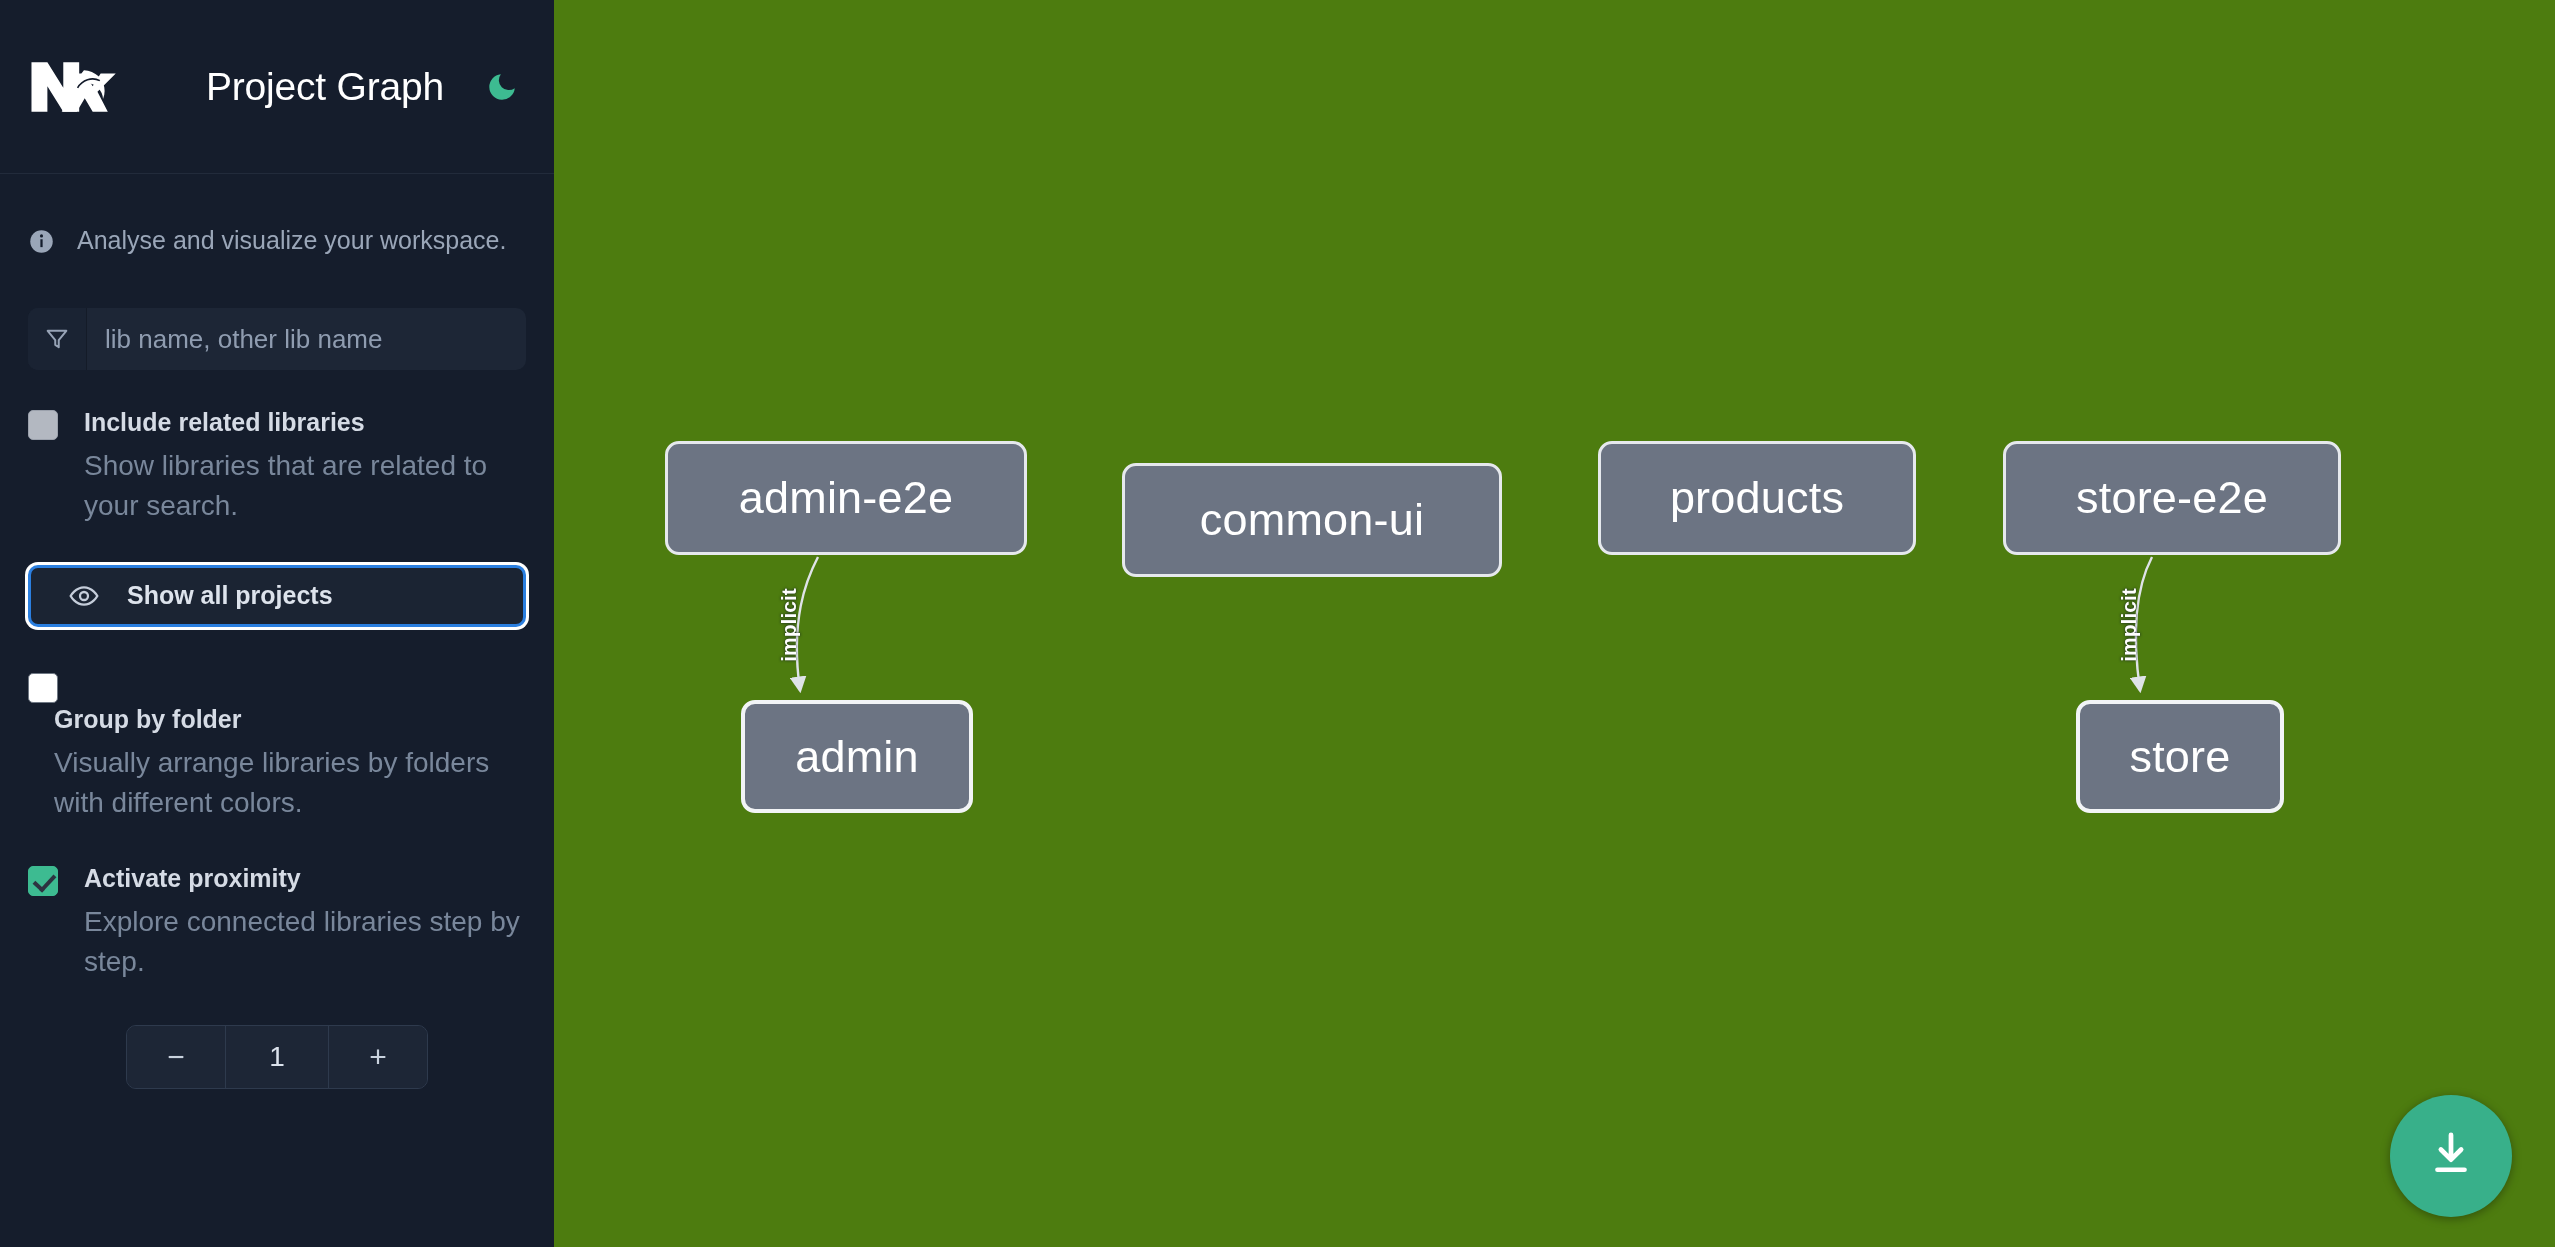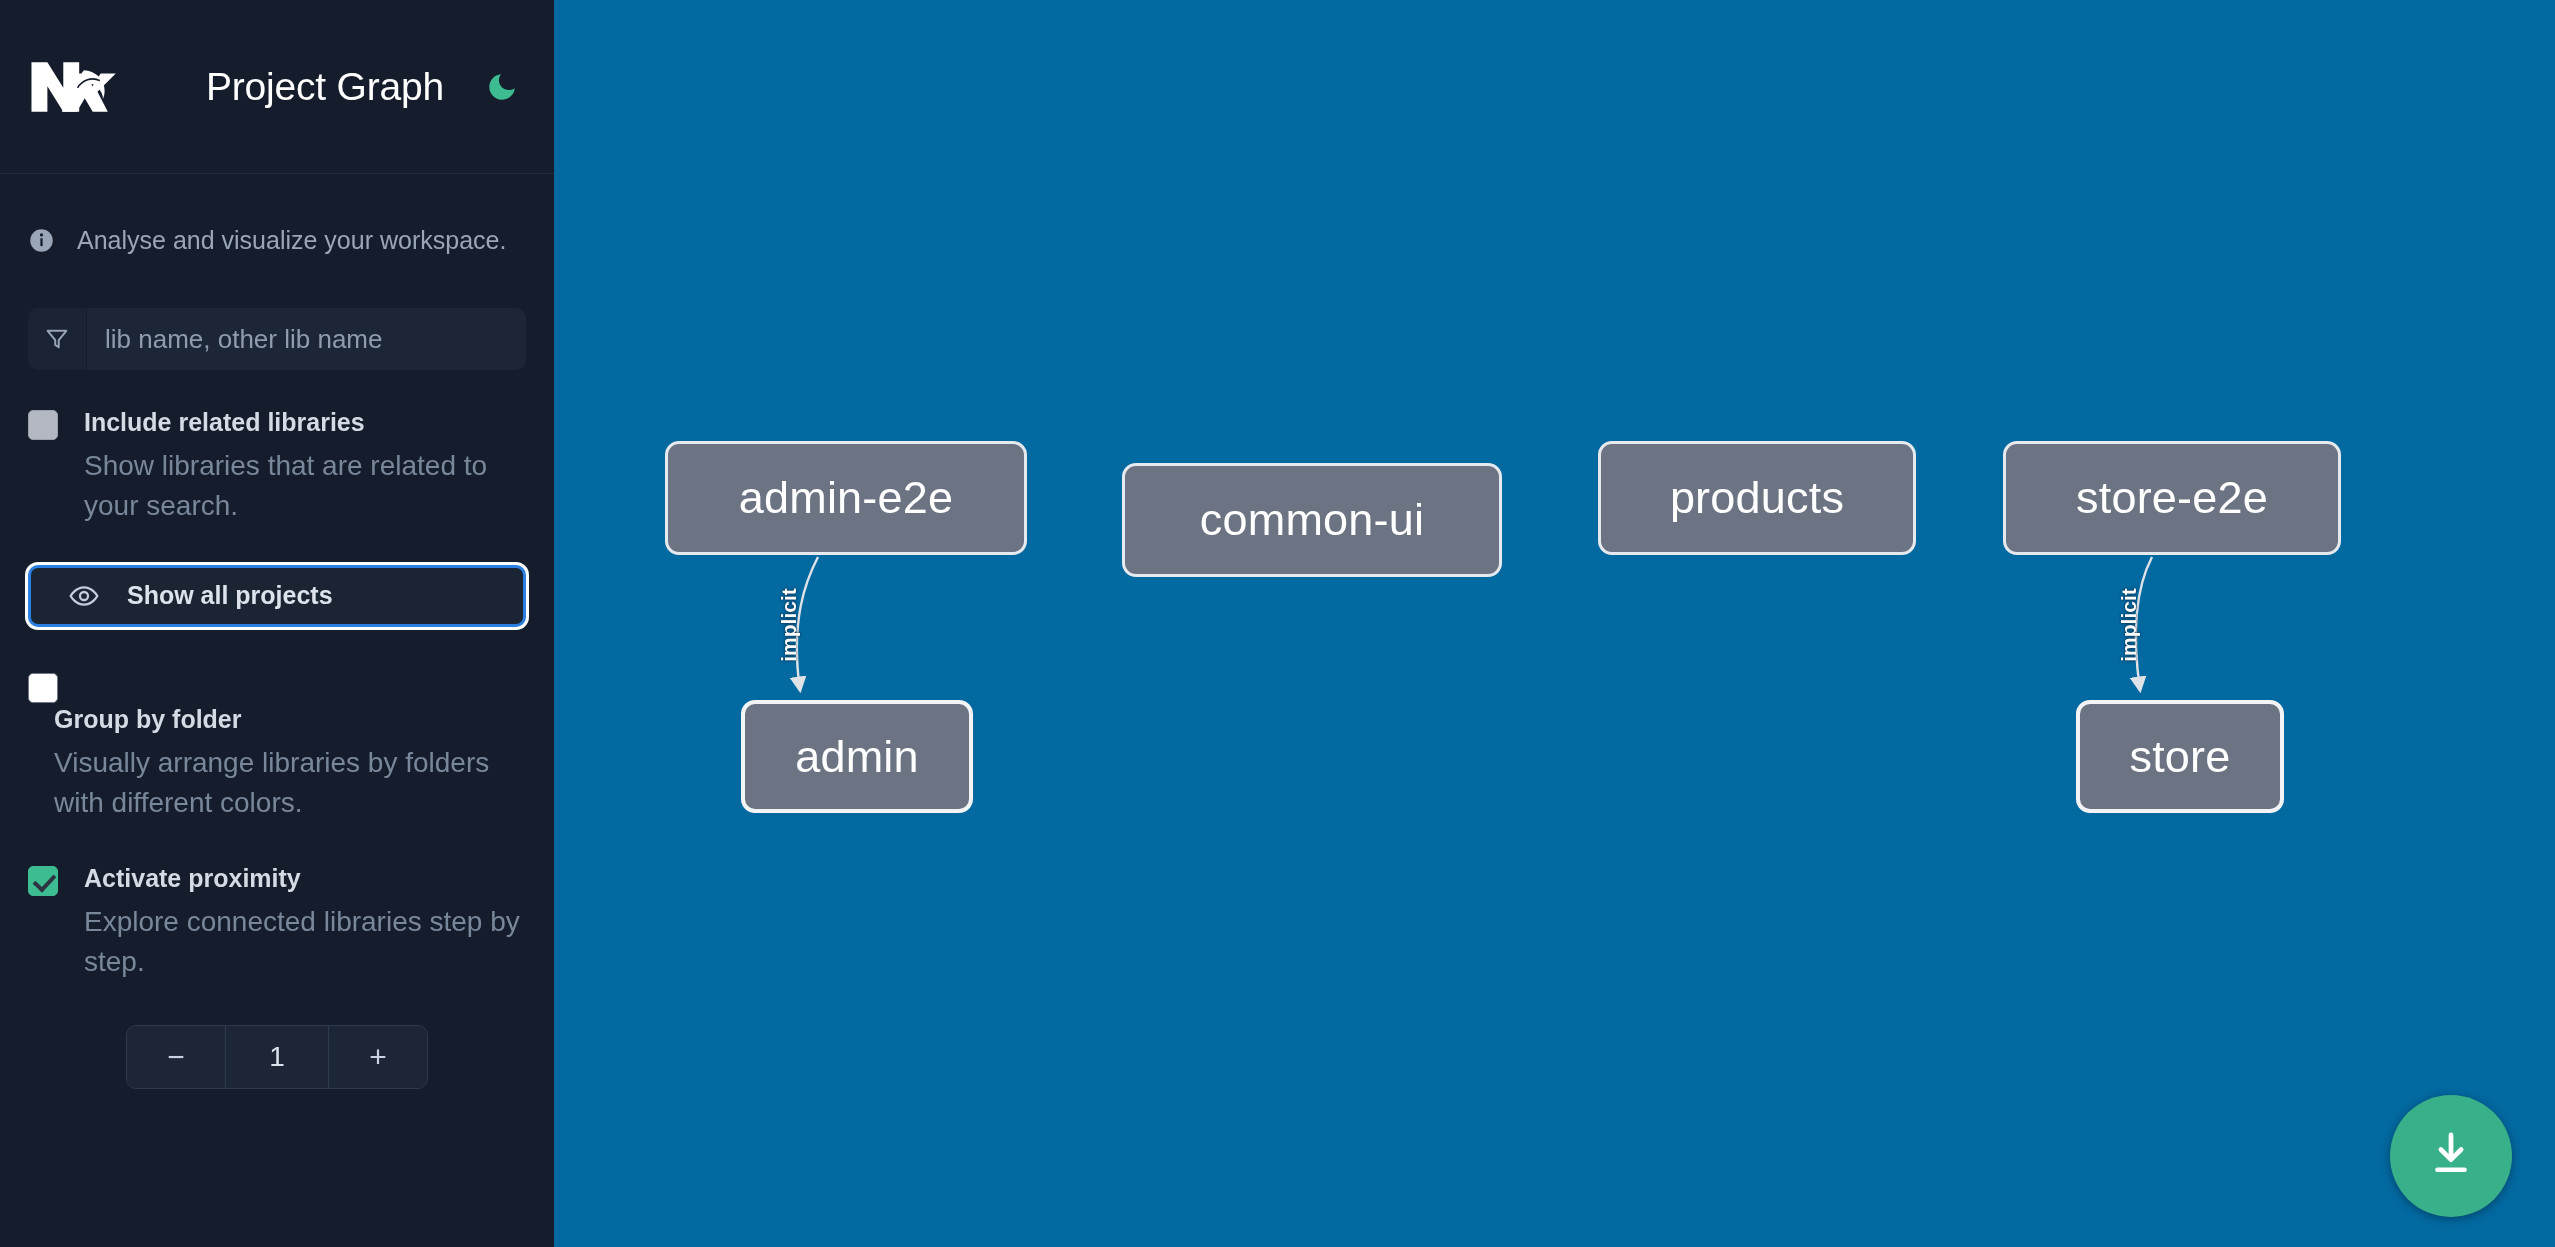--- a/index.html
+++ b/index.html
@@ -46,7 +46,7 @@
 
   .tagline {
     display: flex;
-    align-items: center;
+    align-items: flex-end;
     gap: 22px;
     padding: 52px 0 0 0;
   }

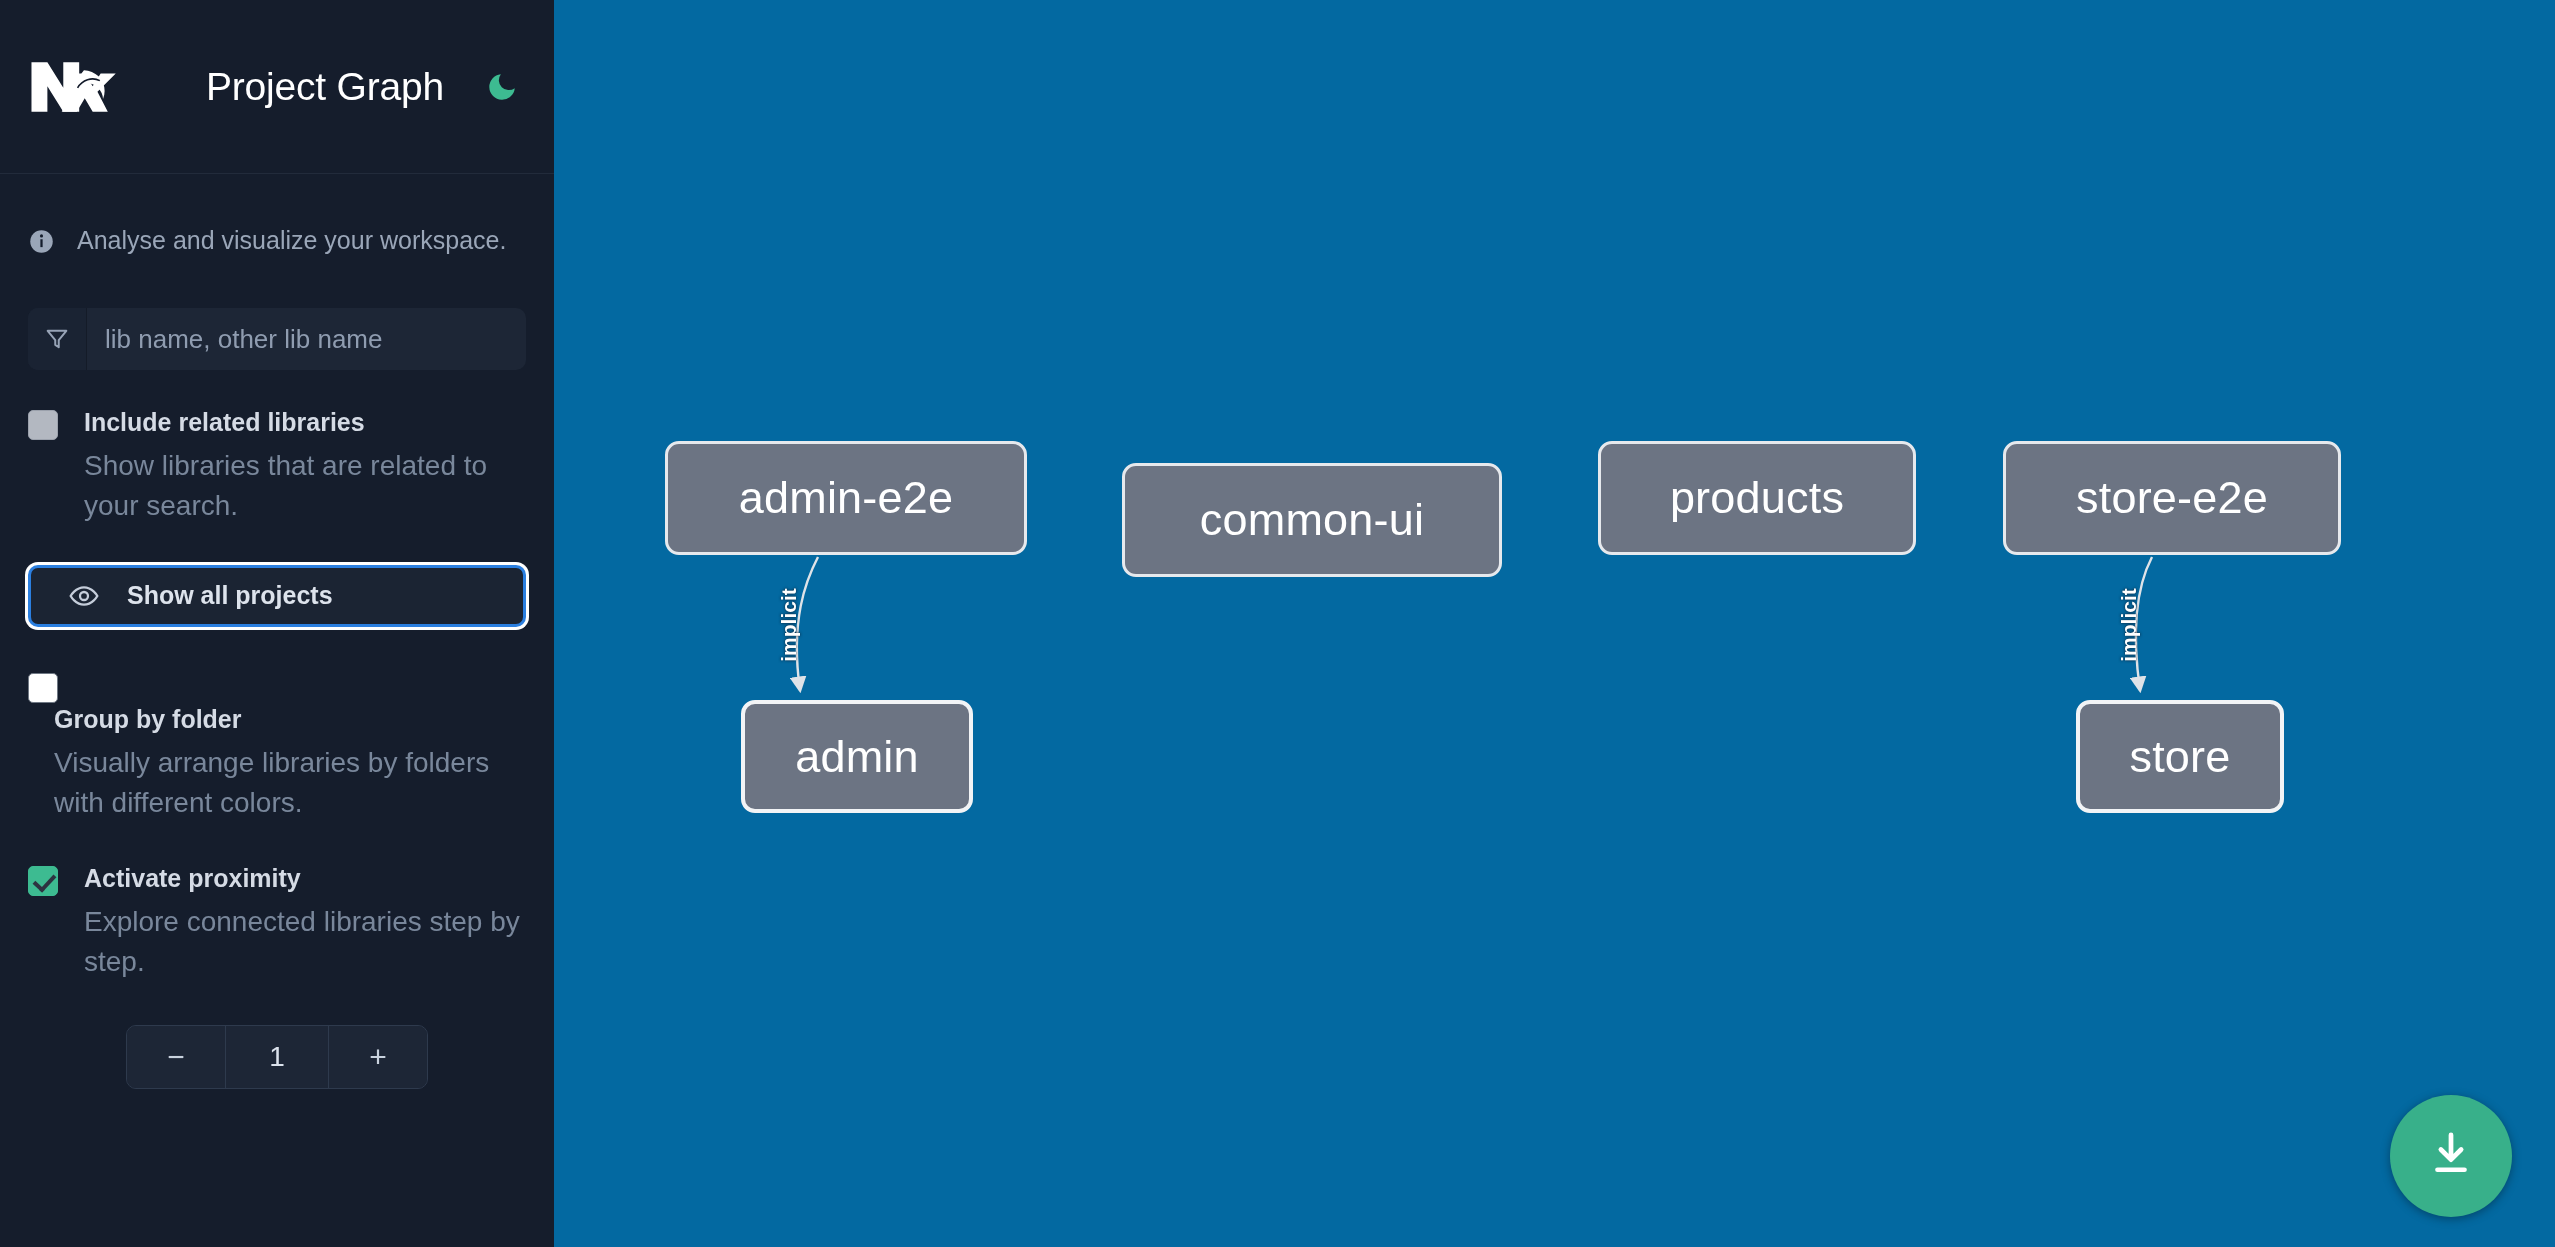--- a/index.html
+++ b/index.html
@@ -157,7 +157,7 @@
     position: relative;
     flex: 1;
     height: 1247px;
-    background: #0369a1;
+    background: #4d7c0f;
     overflow: hidden;
     text-decoration: underline;
   }

